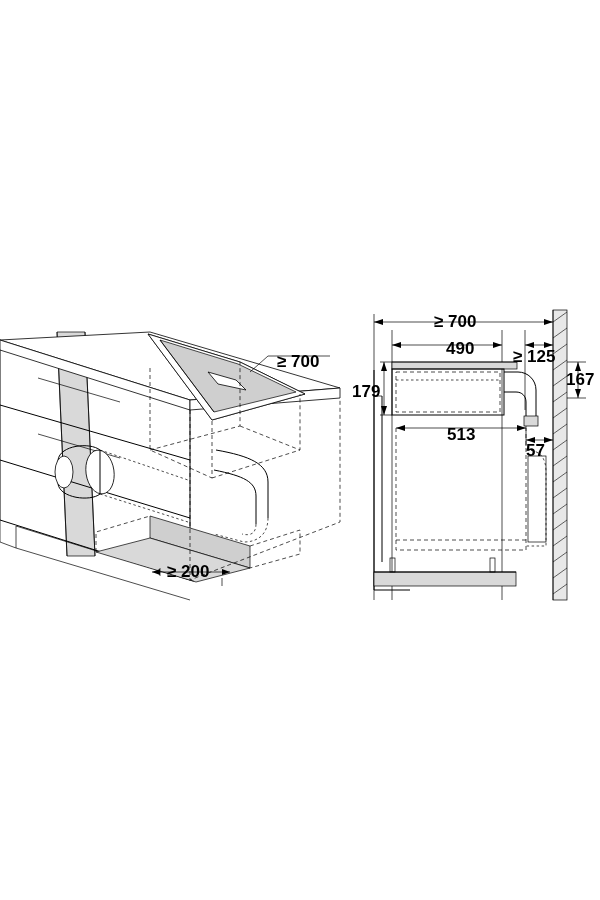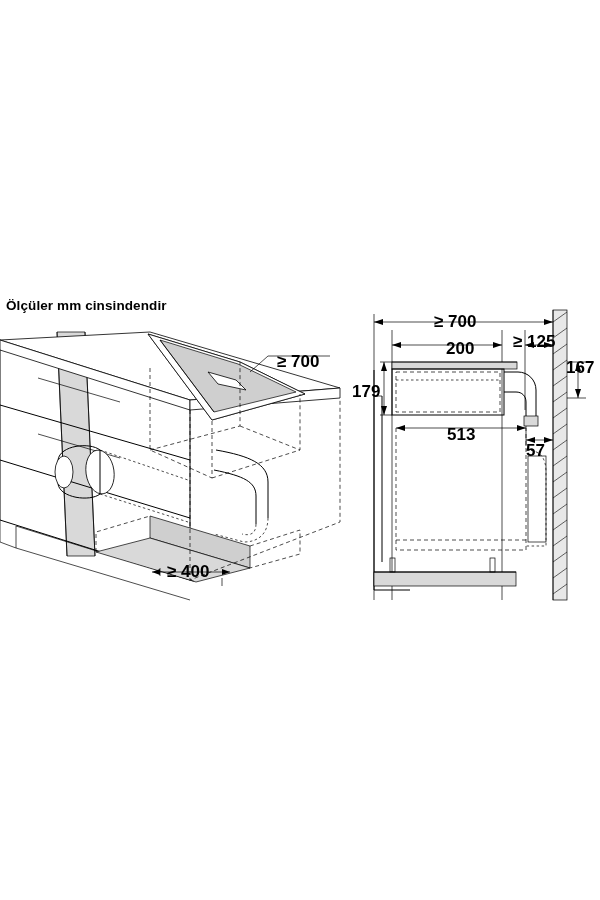--- a/index.html
+++ b/index.html
@@ -54,7 +54,6 @@
 
 <div id="sheet">
 
-  <div class="caption">Ölçüler mm cinsindendir</div>
 
   <svg width="360" height="320" style="position:absolute;left:0px;top:310px;">
 

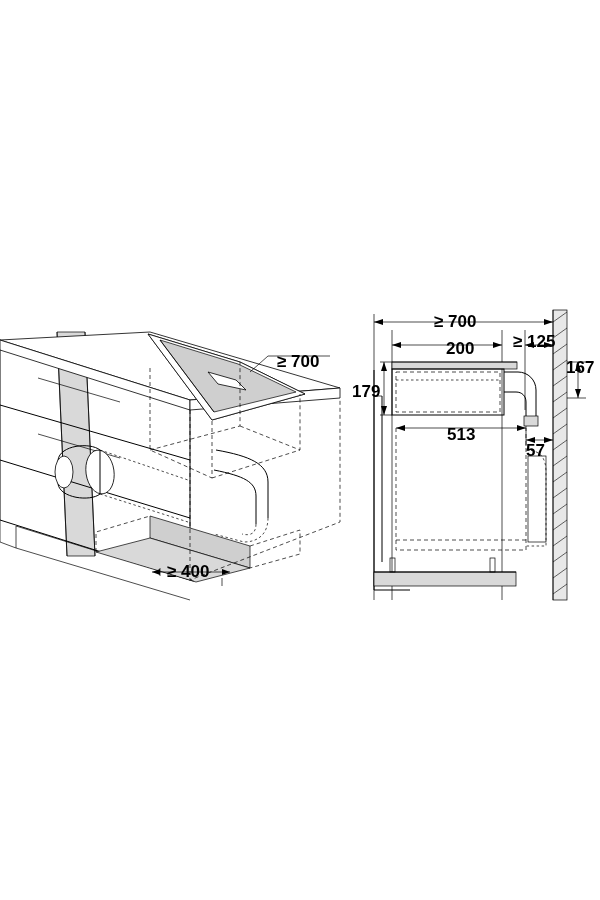--- a/index.html
+++ b/index.html
@@ -217,7 +217,7 @@
   </svg>
 
   <div class="dimlabel" style="left:434px;top:312px;">≥ 700</div>
-  <div class="dimlabel" style="left:446px;top:339px;">200</div>
+  <div class="dimlabel" style="left:446px;top:339px;">490</div>
   <div class="dimlabel" style="left:513px;top:332px;">≥ 125</div>
   <div class="dimlabel" style="left:352px;top:382px;">179</div>
   <div class="dimlabel" style="left:566px;top:358px;">167</div>

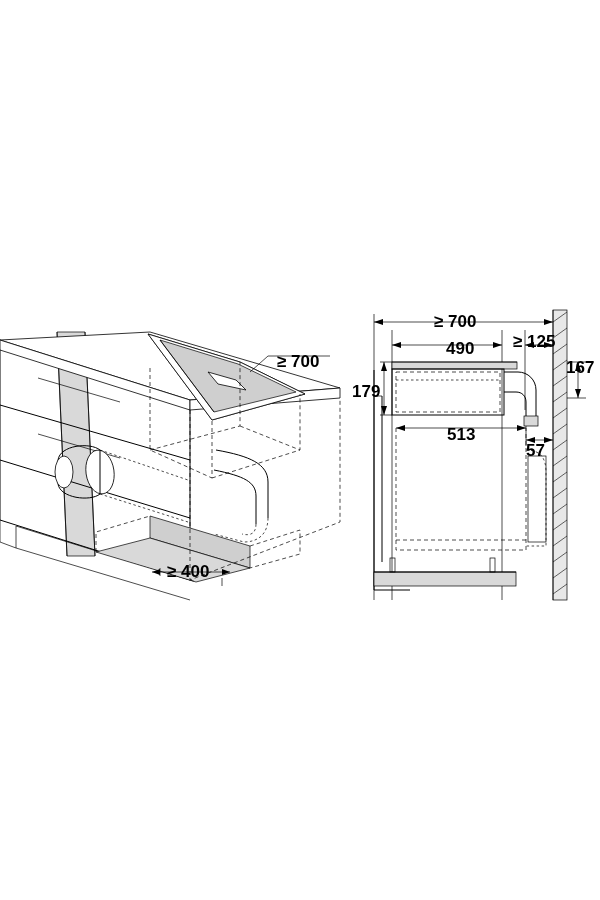--- a/index.html
+++ b/index.html
@@ -218,7 +218,7 @@
 
   <div class="dimlabel" style="left:434px;top:312px;">≥ 700</div>
   <div class="dimlabel" style="left:446px;top:339px;">490</div>
-  <div class="dimlabel" style="left:513px;top:332px;">≥ 125</div>
+  <div class="dimlabel" style="left:513px;top:347px;">≥ 125</div>
   <div class="dimlabel" style="left:352px;top:382px;">179</div>
   <div class="dimlabel" style="left:566px;top:358px;">167</div>
   <div class="dimlabel" style="left:447px;top:425px;">513</div>

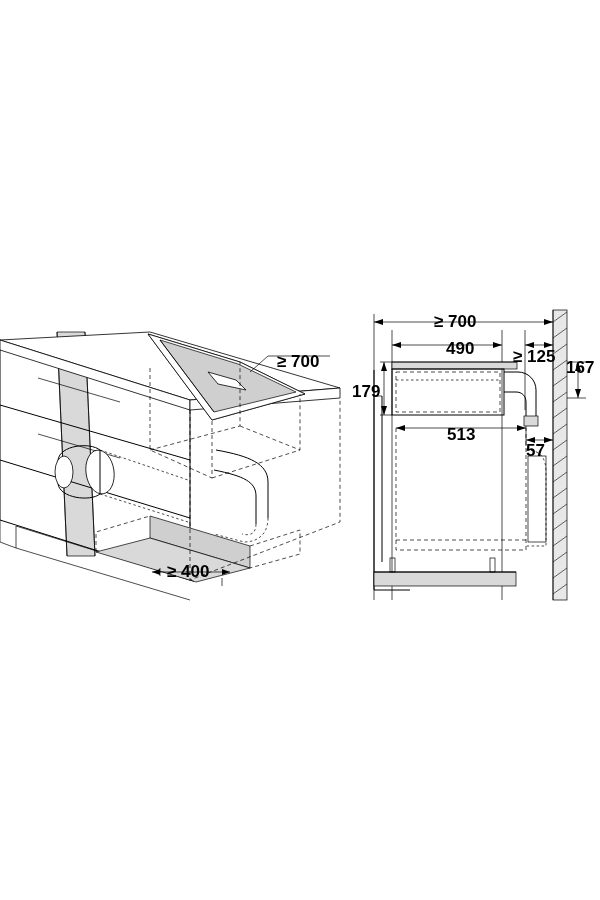--- a/index.html
+++ b/index.html
@@ -220,7 +220,7 @@
   <div class="dimlabel" style="left:446px;top:339px;">490</div>
   <div class="dimlabel" style="left:513px;top:347px;">≥ 125</div>
   <div class="dimlabel" style="left:352px;top:382px;">179</div>
-  <div class="dimlabel" style="left:566px;top:358px;">167</div>
+  <div class="dimlabel" style="left:566px;top:370px;">167</div>
   <div class="dimlabel" style="left:447px;top:425px;">513</div>
   <div class="dimlabel" style="left:526px;top:441px;">57</div>
 

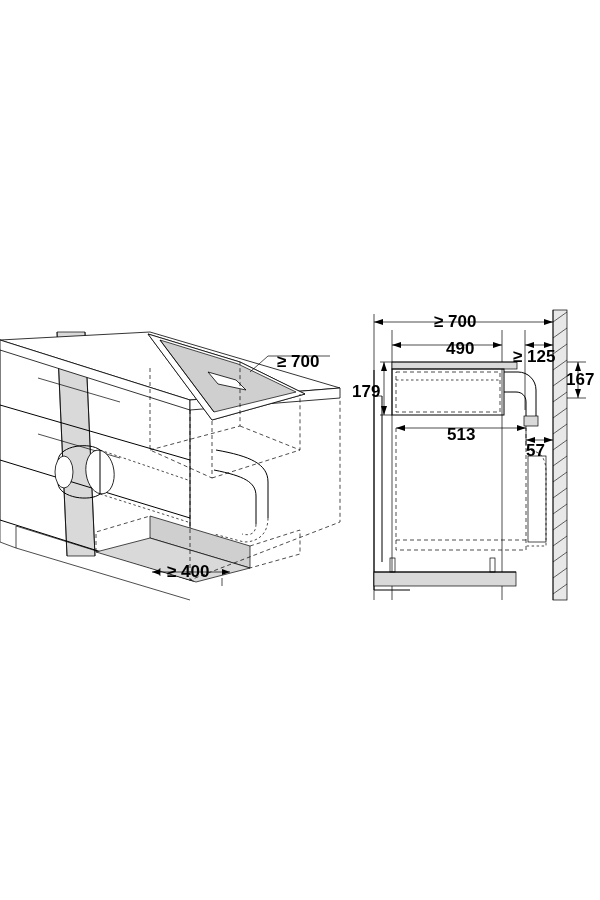--- a/index.html
+++ b/index.html
@@ -121,7 +121,7 @@
   </svg>
 
   <div class="dimlabel" style="left:277px;top:352px;">≥ 700</div>
-  <div class="dimlabel" style="left:167px;top:562px;">≥ 400</div>
+  <div class="dimlabel" style="left:167px;top:562px;">≥ 200</div>
 
   <svg width="240" height="320" style="position:absolute;left:350px;top:300px;">
 

